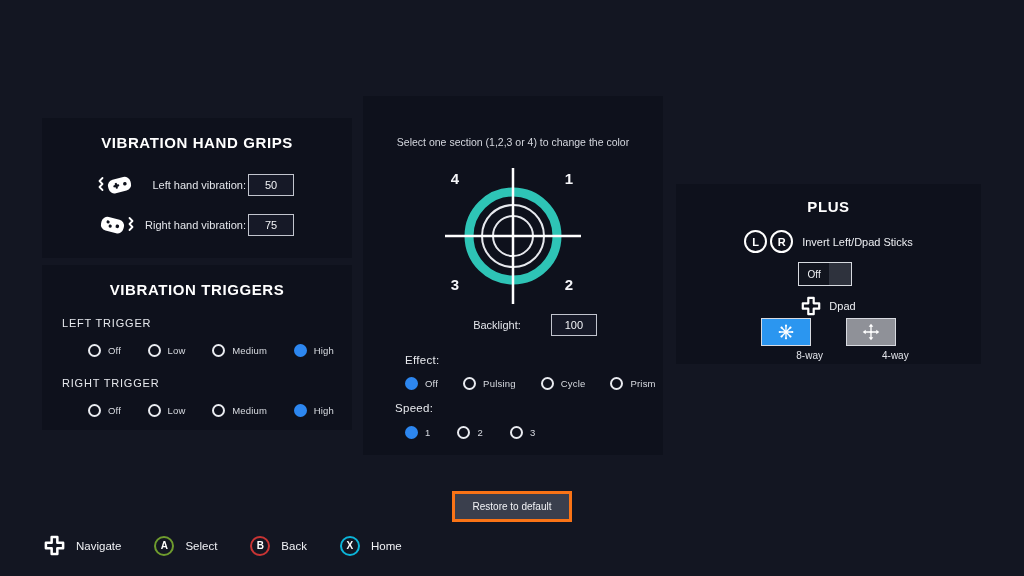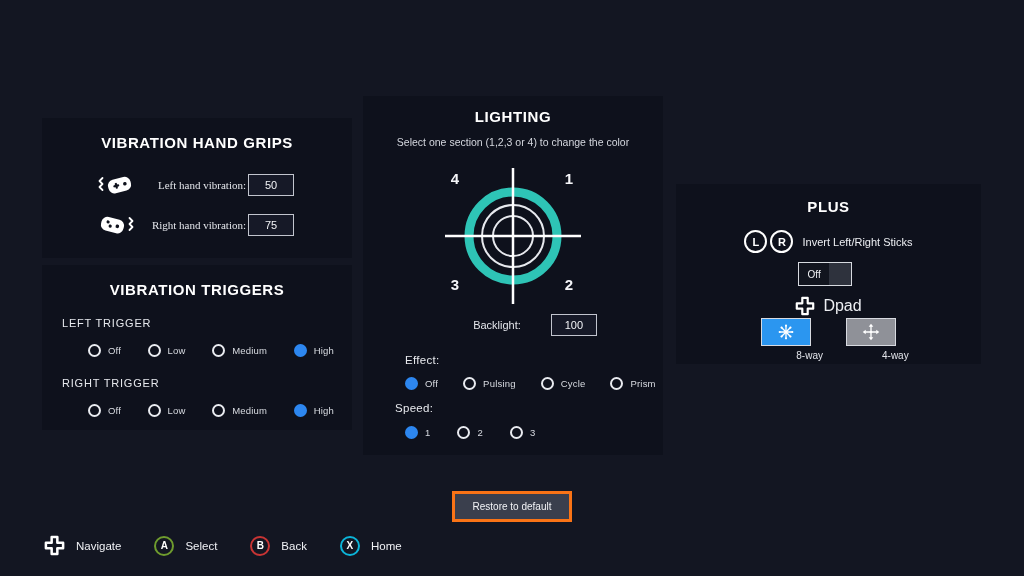--- a/index.html
+++ b/index.html
@@ -186,7 +186,6 @@
   </section>
 
   <section class="panel p-lighting">
-    <h2>LIGHTING</h2>
     <div class="light-sub">Select one section (1,2,3 or 4) to change the color</div>
 
     <div class="target-zone">

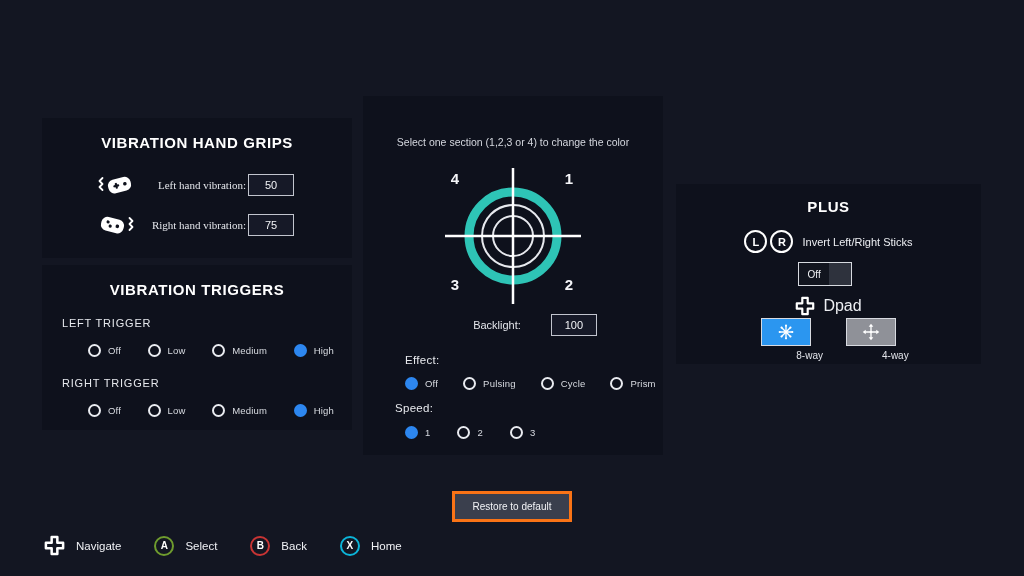--- a/index.html
+++ b/index.html
@@ -39,7 +39,7 @@
   .grip-row.r1 { top:54px; }
   .grip-row.r2 { top:94px; }
   .grip-icon { width:40px; display:flex; align-items:center; }
-  .grip-label { flex:1; text-align:right; font-size:11px; color:#e4e6eb; margin-right:2px;font-family:Liberation Serif, serif; }
+  .grip-label { flex:1; text-align:right; font-size:11px; color:#e4e6eb; margin-right:2px; }
 
   
   .opt { display:inline-flex; align-items:center; gap:7px; cursor:pointer; }

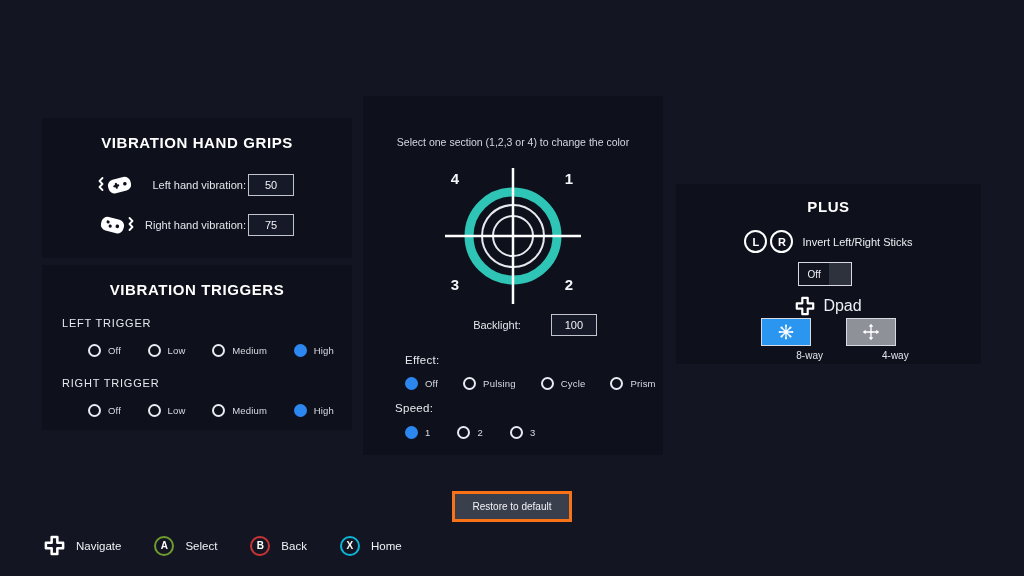--- a/index.html
+++ b/index.html
@@ -251,7 +251,7 @@
         <span class="lr-circle">L</span>
         <span class="lr-circle">R</span>
       </span>
-      <span class="lbl">Invert Left/Right Sticks</span>
+      <span class="lbl">Invert Left/Dpad Sticks</span>
     </div>
     <div class="off-toggle">
       <span class="off-txt">Off</span>

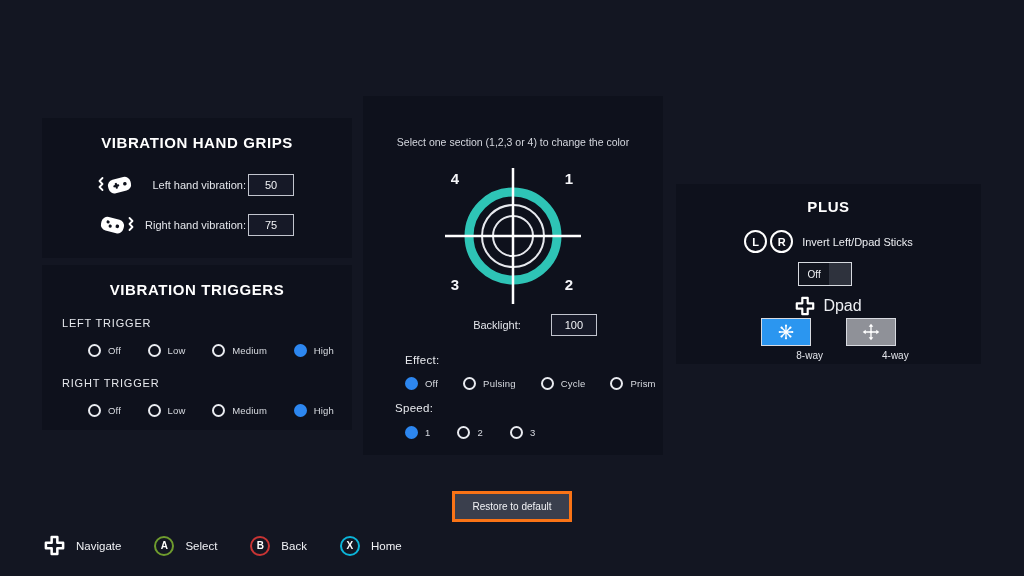--- a/index.html
+++ b/index.html
@@ -83,7 +83,7 @@
   .off-toggle .off-txt { flex:0 0 58%; display:flex; align-items:center; justify-content:center; font-size:10px; color:#f0f1f4; background:#12151f; }
   .off-toggle .off-fill { flex:1; background:#2e323d; }
   .dpad-row { position:absolute; left:0; right:0; top:112px; display:flex; align-items:center; justify-content:center; gap:8px; }
-  .dpad-row .lbl { font-size:16px; color:#eceef2; }
+  .dpad-row .lbl { font-size:11px; color:#eceef2; }
   .modes { position:absolute; left:0; right:0; top:134px; display:flex; justify-content:center; gap:11px; }
   .mode { display:flex; flex-direction:column; align-items:center; gap:4px; cursor:pointer; }
   .mode-btn { width:50px; height:28px; display:flex; align-items:center; justify-content:center; border:1px solid #d7dae0; }

